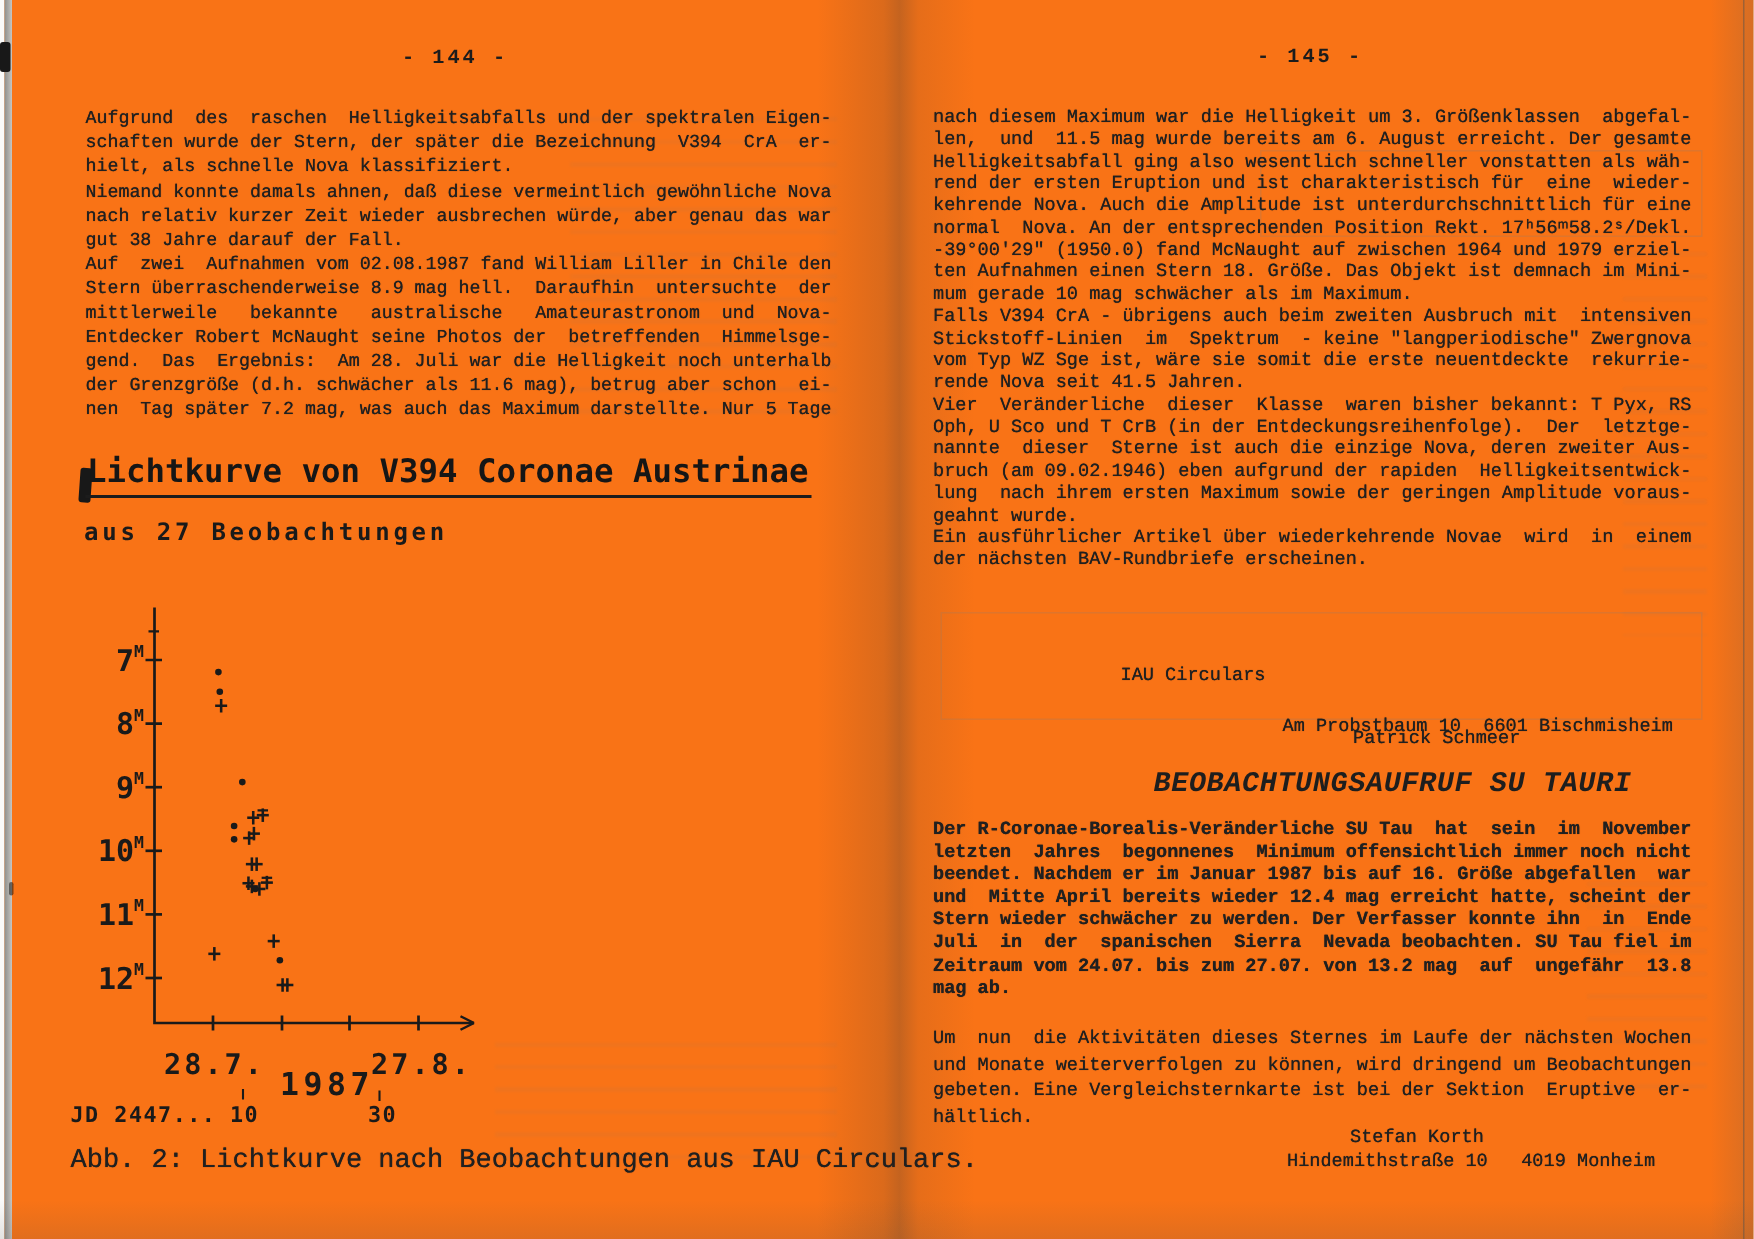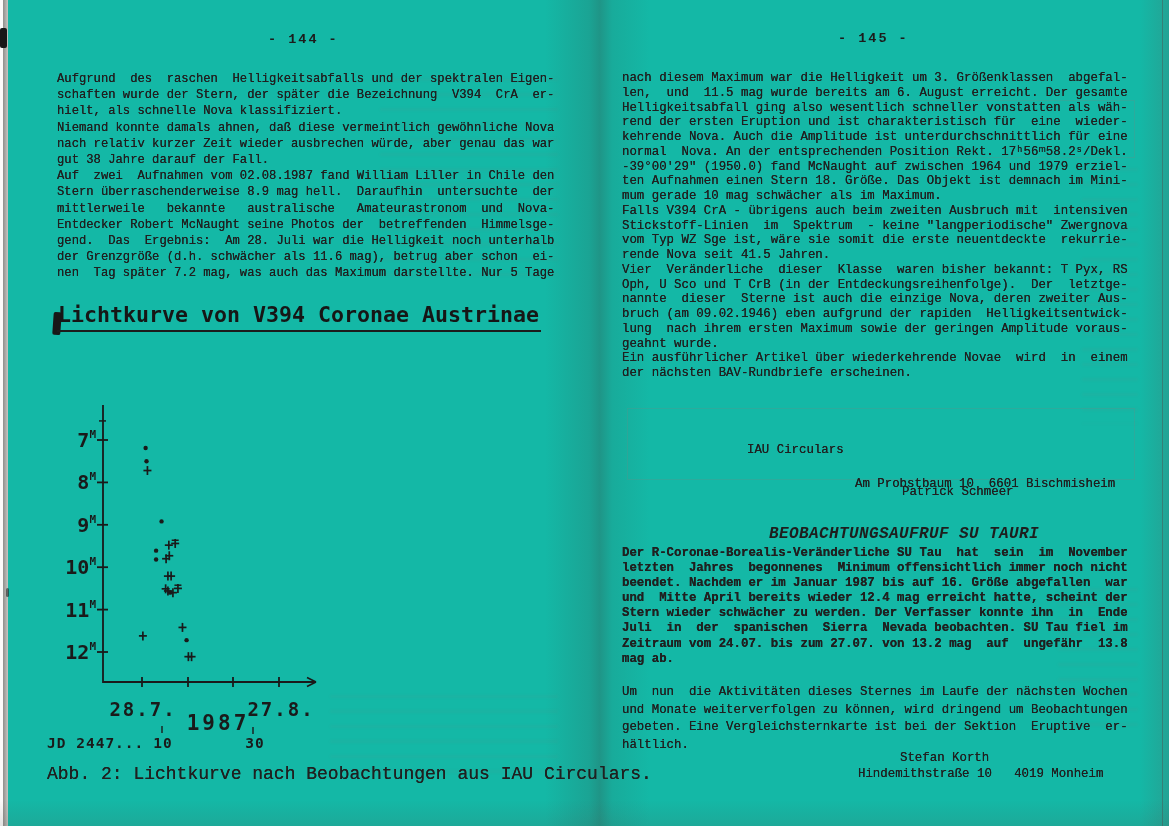--- a/index.html
+++ b/index.html
@@ -4,7 +4,7 @@
 <style>
   html,body{margin:0;padding:0;background:#d9d8d4;}
   #scan{position:relative;width:1169px;height:826px;overflow:hidden;
-        background:#14b8a6;font-family:"Liberation Mono",monospace;color:#222;}
+        background:#f97316;font-family:"Liberation Mono",monospace;color:#222;}
   
   .edge-left-white{position:absolute;left:0;top:0;width:3px;height:826px;background:#fbfbfa;}
   .edge-left-gray{position:absolute;left:3px;top:0;width:5px;height:826px;

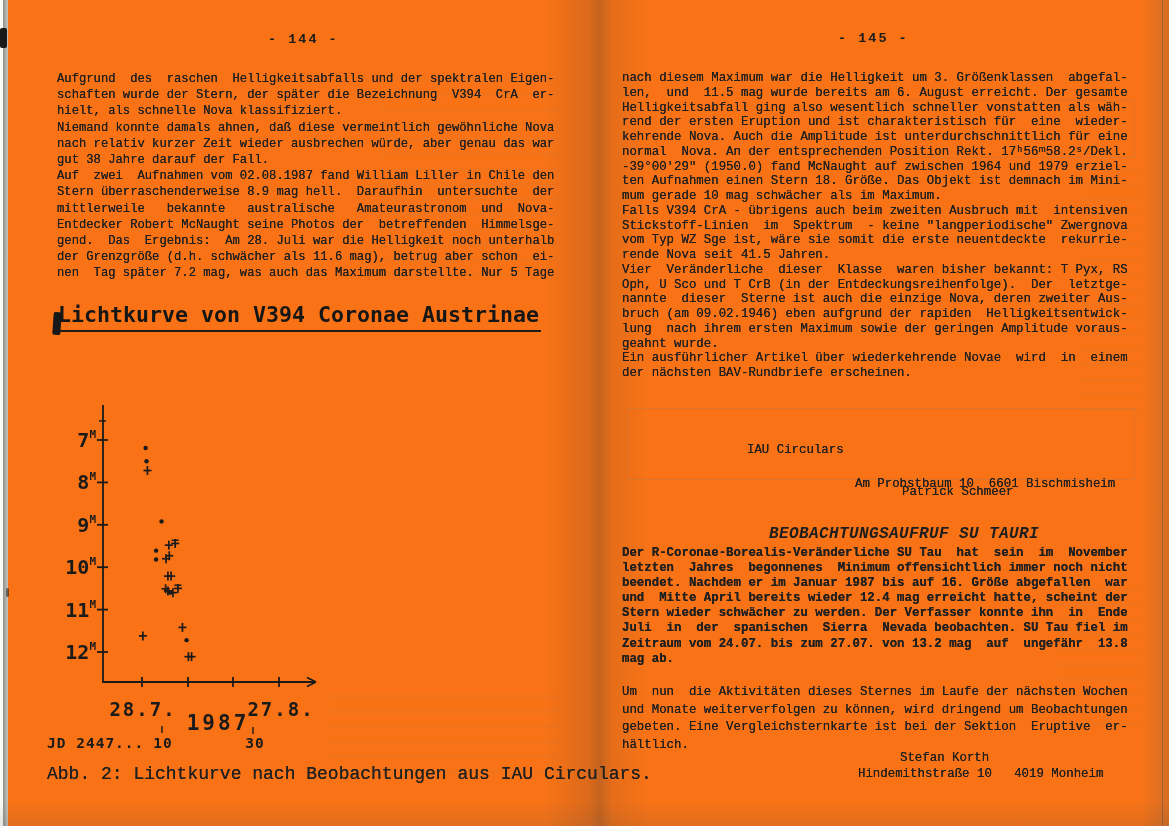--- a/index.html
+++ b/index.html
@@ -89,6 +89,7 @@
 nen  Tag später 7.2 mag, was auch das Maximum darstellte. Nur 5 Tage</pre>
 
   <div class="fig-title">Lichtkurve von V394 Coronae Austrinae</div>
+  <div class="fig-sub">aus 27 Beobachtungen</div>
 
   <svg id="lc" width="505" height="368" viewBox="0 0 505 368" style="position:absolute;left:38px;top:392px;">
       <path d="M65,13 L65,290 L278,290" stroke="#1a1a1a" stroke-width="1.8" fill="none"></path>

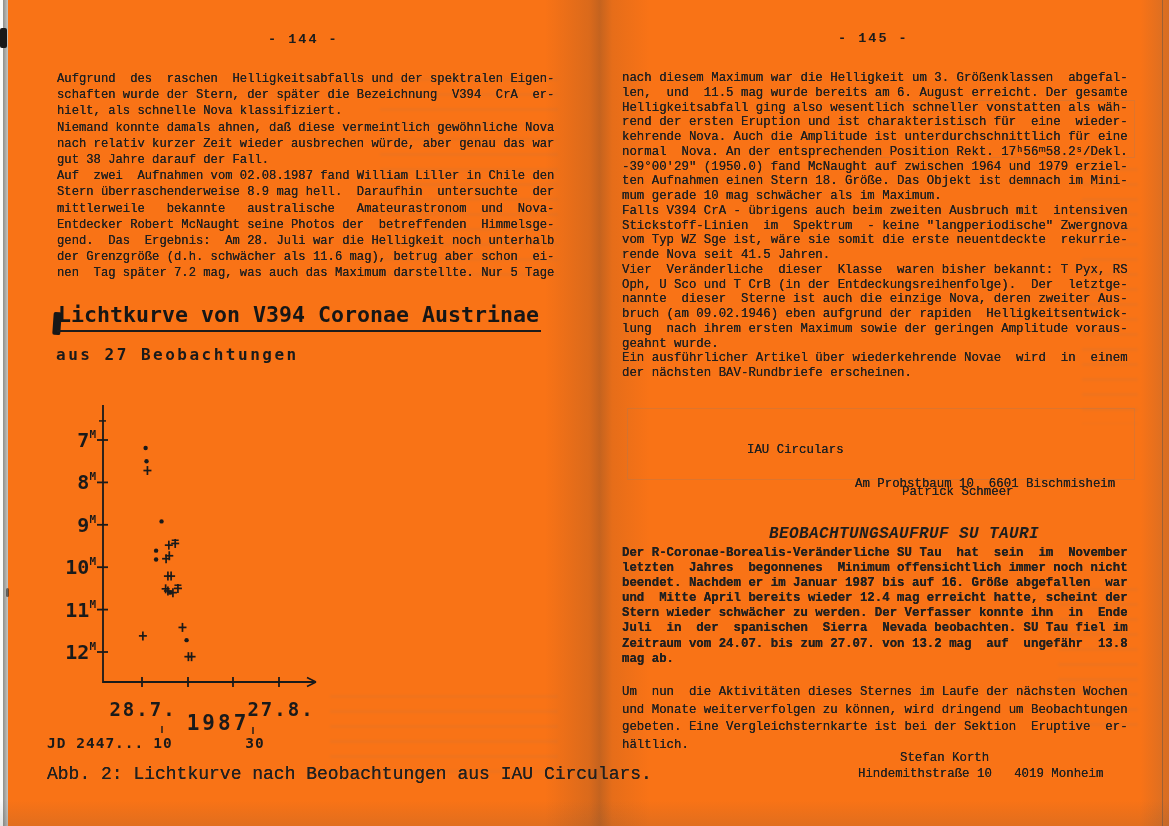--- a/index.html
+++ b/index.html
@@ -47,8 +47,8 @@
   .jdlab{font-size:14.5px;font-weight:bold;letter-spacing:1px;}
 
   .quellen-label{font-style:italic;}
-  .sec-head{position:absolute;left:769px;top:525px;font-style:italic;font-weight:bold;
-        font-size:16px;letter-spacing:.4px;color:#1e1e1e;white-space:pre;text-align:right;}
+  .sec-head{position:absolute;left:769px;top:511px;font-style:italic;font-weight:bold;
+        font-size:19px;letter-spacing:.4px;color:#1e1e1e;white-space:pre;text-align:right;}
 </style>
 </head>
 <body>

